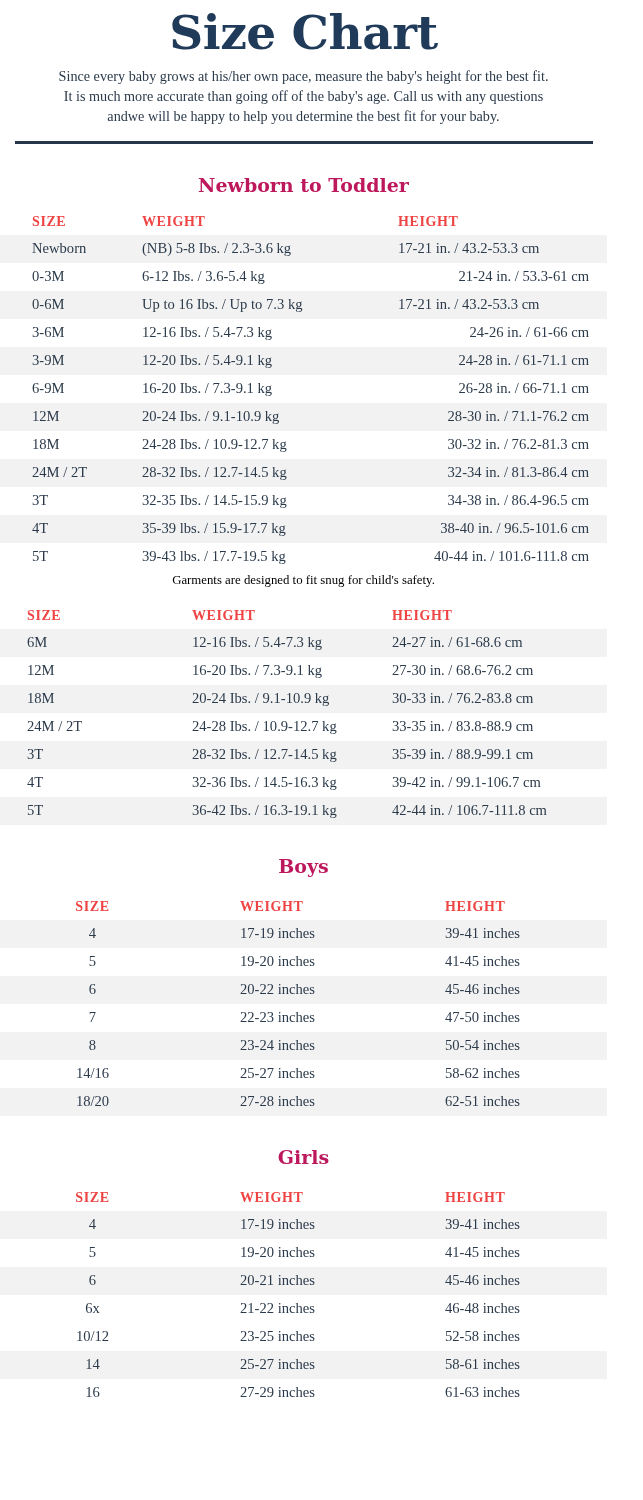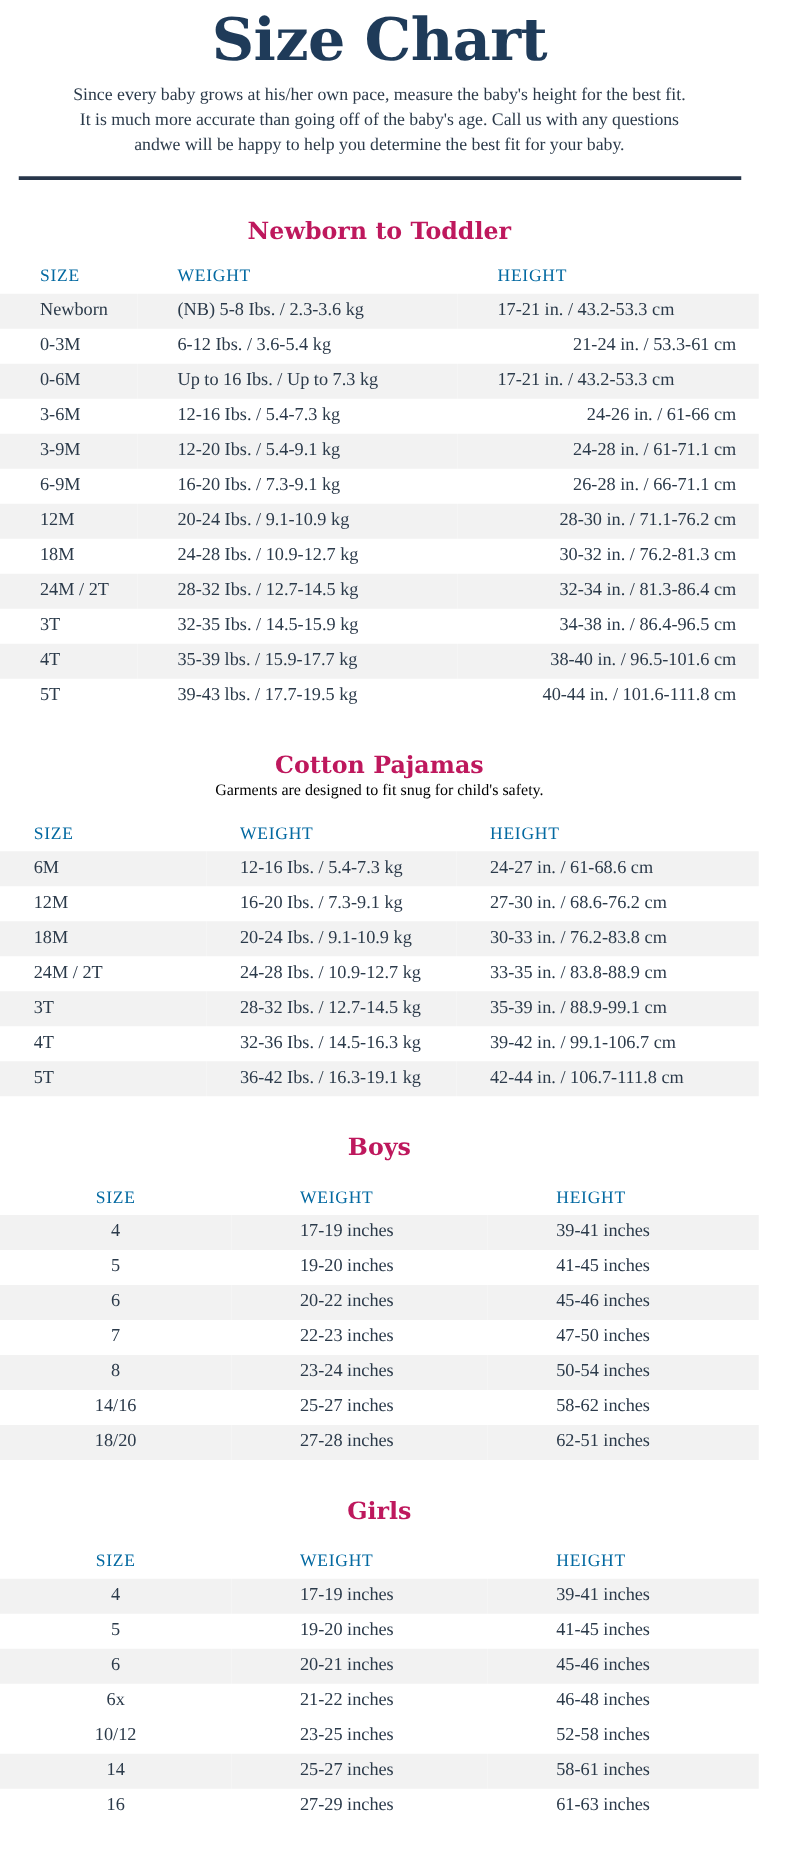--- a/index.html
+++ b/index.html
@@ -72,12 +72,12 @@
     font-size: 14.6px;
   }
   thead th {
-    font-weight: normal;
+    font-weight: bold;
     text-align: left;
     letter-spacing: 0.6px;
     font-size: 14px;
     padding: 6px 0 5px 0;
-    color: #0369a1;
+    color: #ef4444;
   }
   tbody td {
     padding: 5.5px 0 5.5px 0;

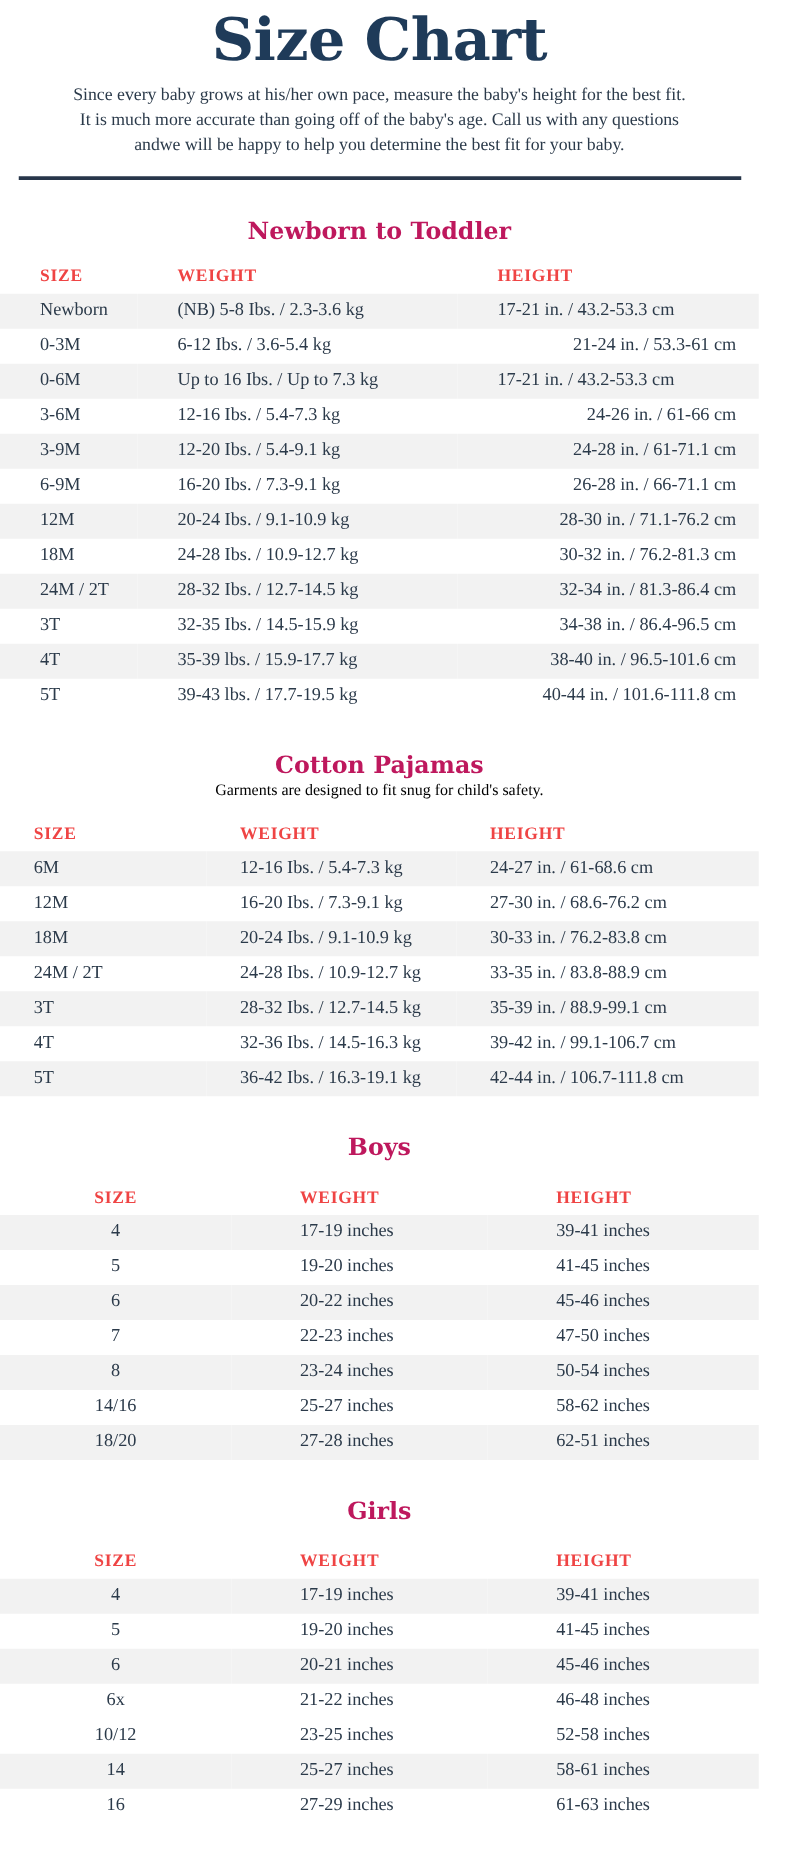--- a/index.html
+++ b/index.html
@@ -200,7 +200,6 @@
     </tbody>
   </table>
 
-  <h2 class="section-title">Cotton Pajamas</h2>
   <div class="section-sub">Garments are designed to fit snug for child's safety.</div>
   <table class="tbl-pj">
     <thead>

